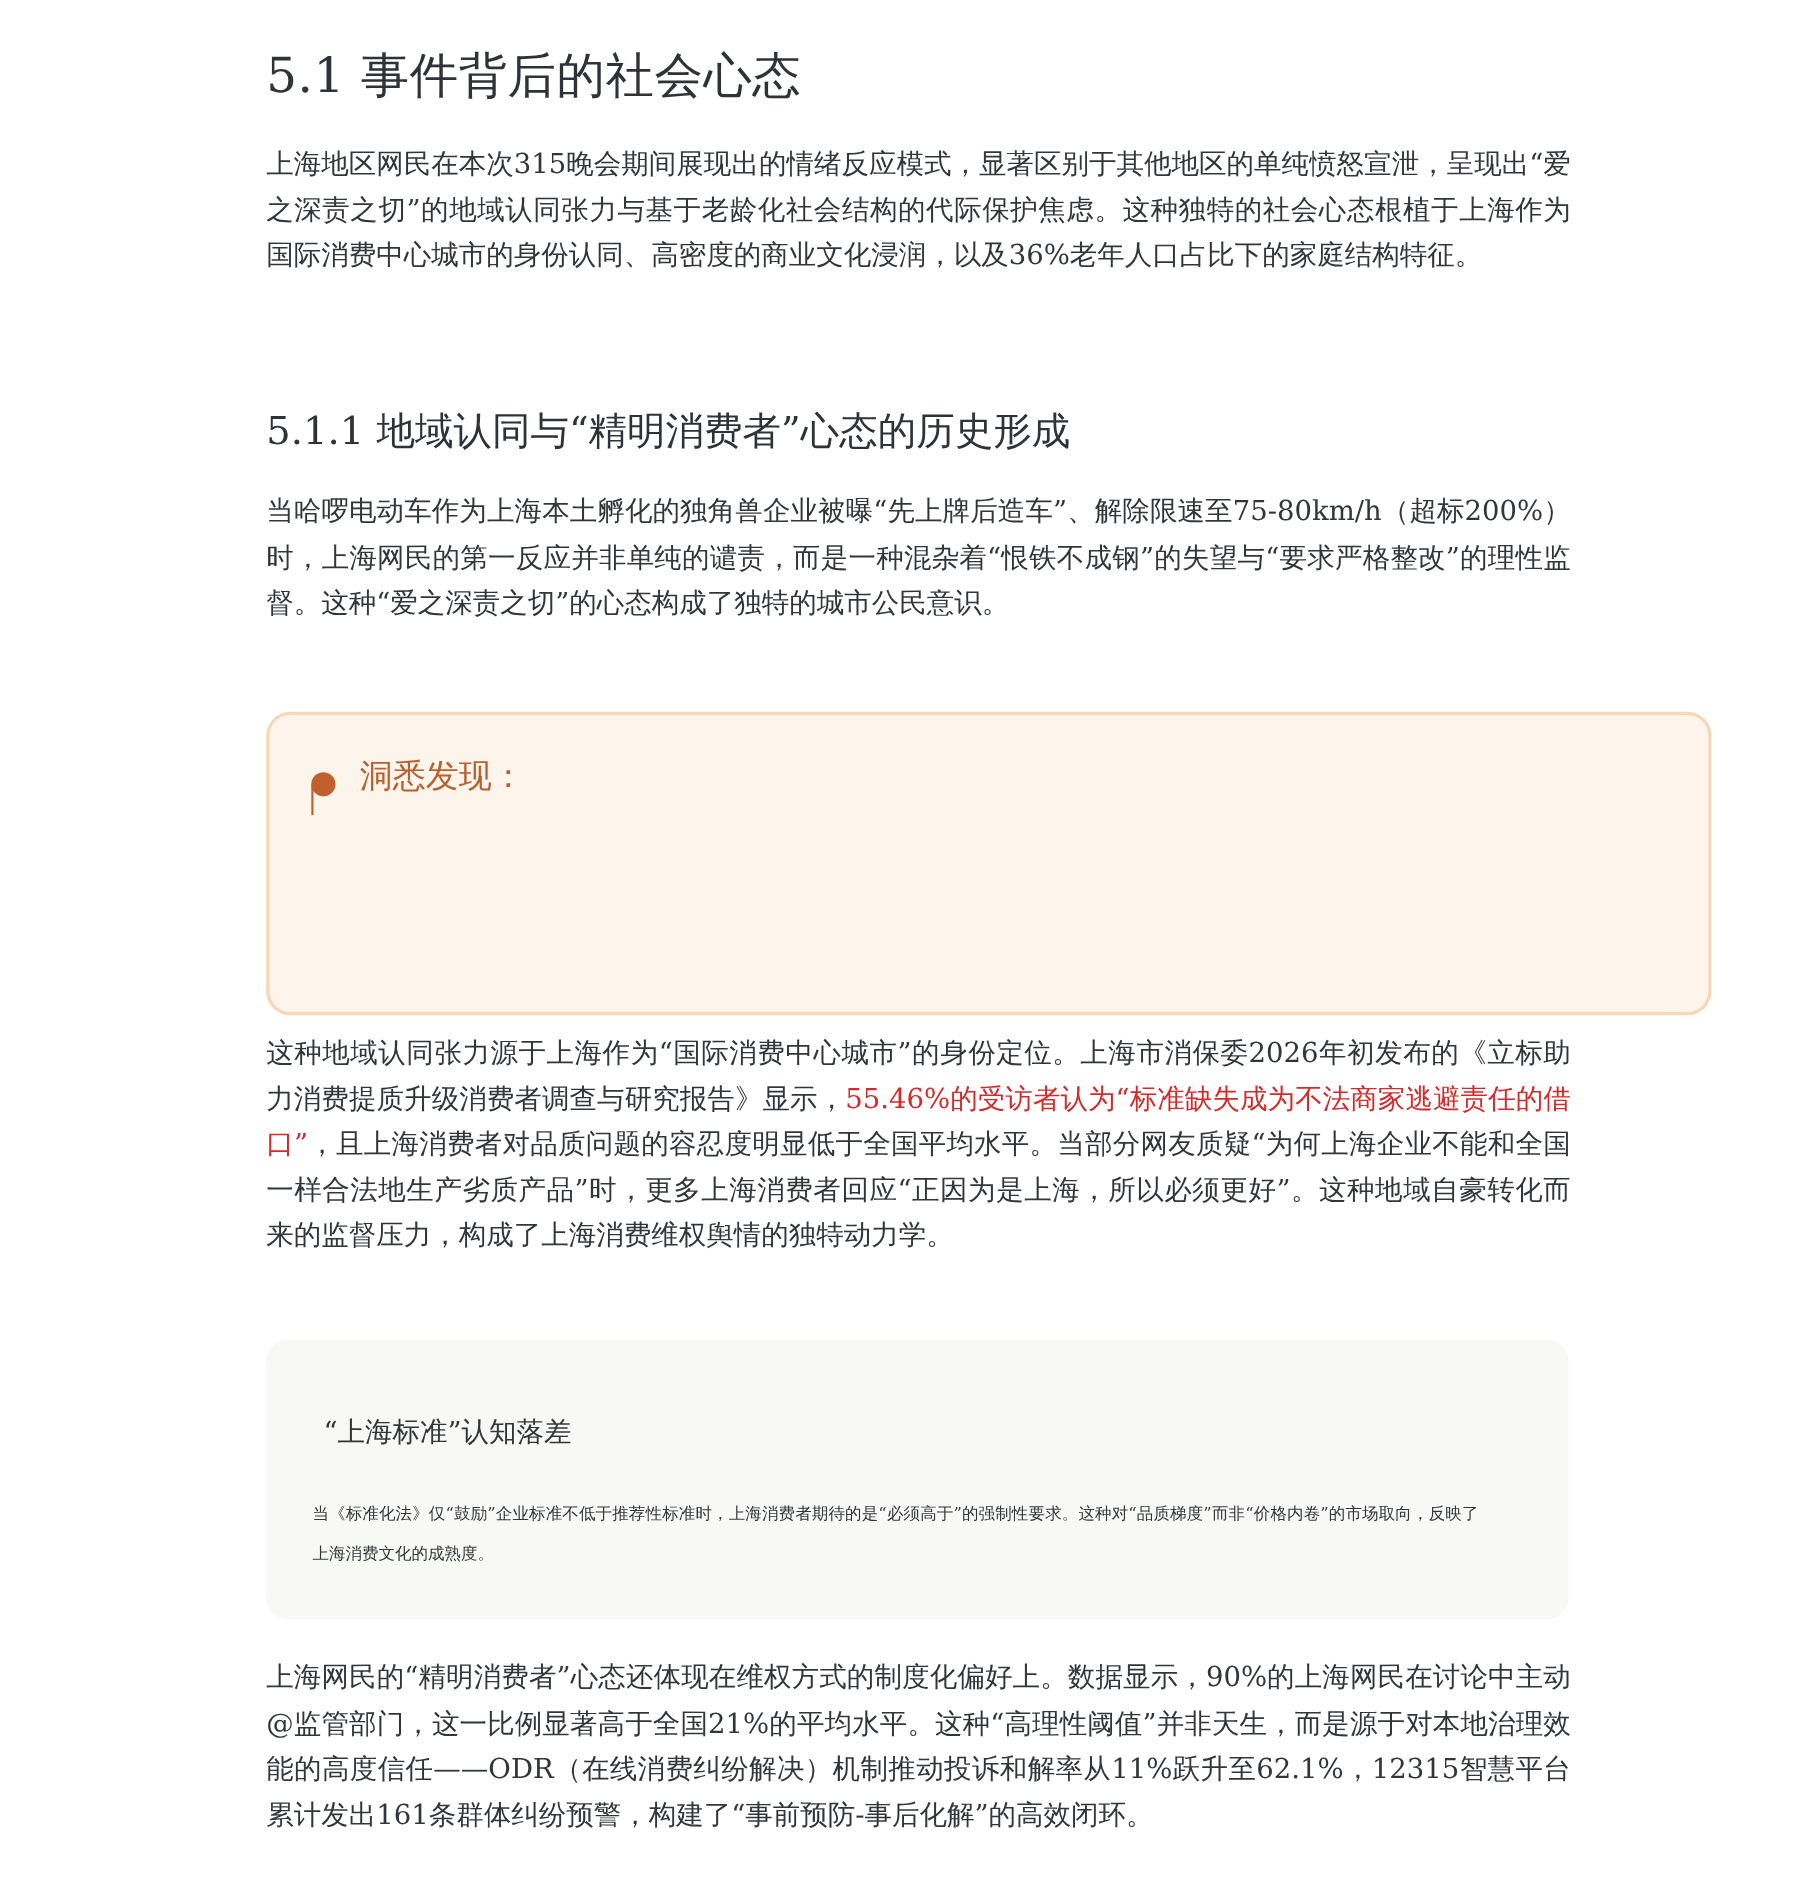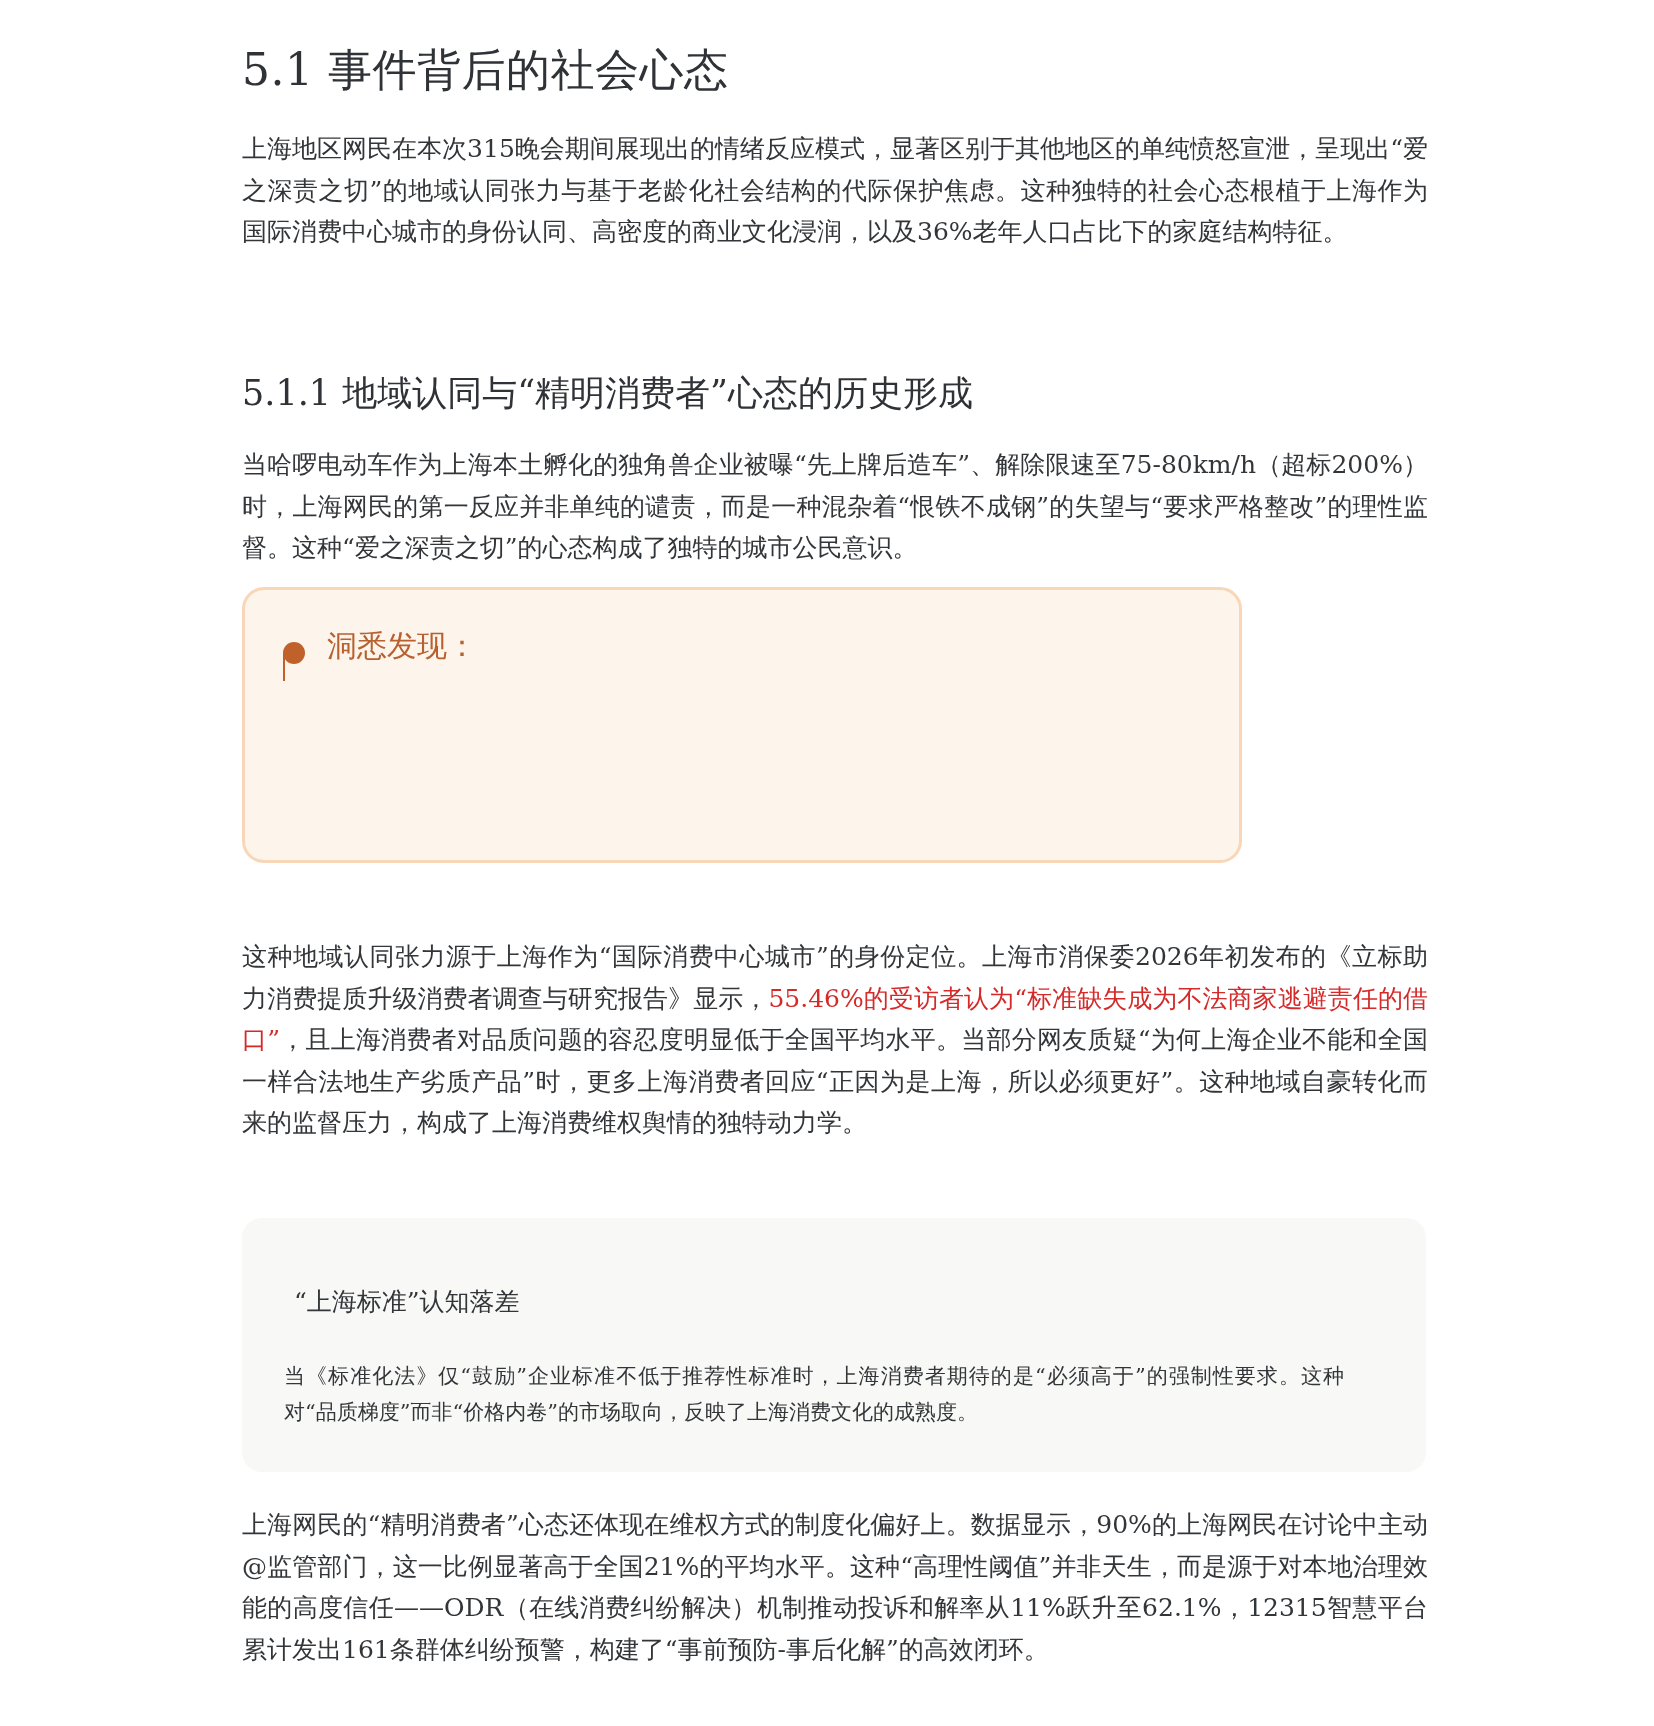--- a/index.html
+++ b/index.html
@@ -32,7 +32,7 @@
     .hl-red { color: #d42a2a; }
 
     .insight-box {
-      position: absolute; left: 242px; top: 587px; width: 1000px; height: 276px;
+      position: absolute; left: 242px; top: 647px; width: 1314px; height: 276px;
       box-sizing: border-box;
       background: #fdf4ec; border: 3px solid #f8d7b8; border-radius: 22px;
     }

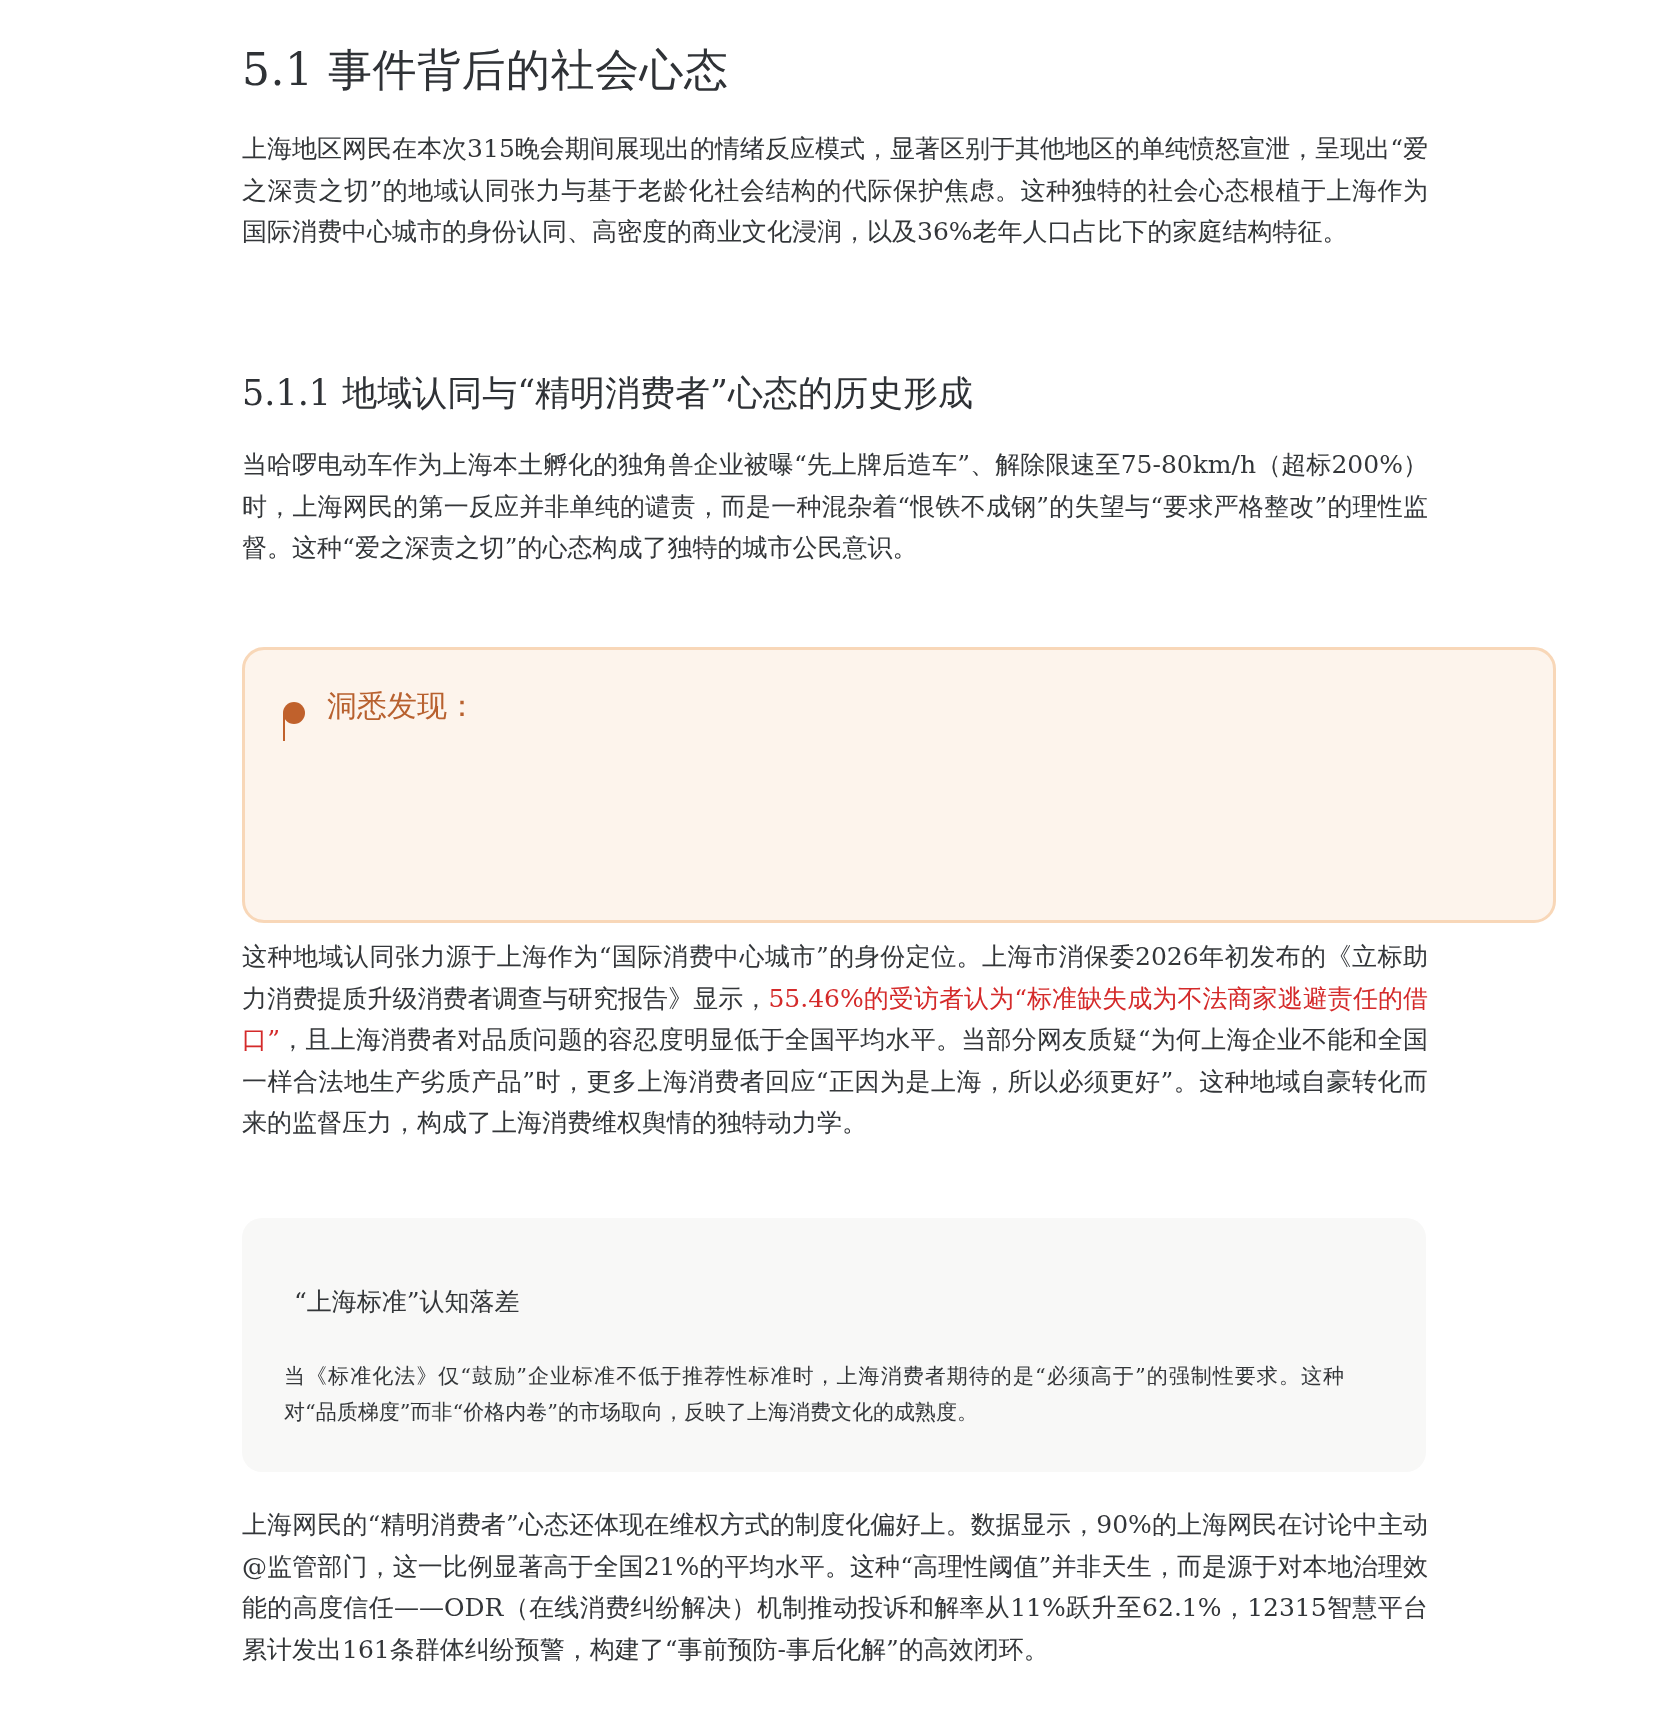--- a/index.html
+++ b/index.html
@@ -64,7 +64,7 @@
     }
     .note-text {
       position: absolute; left: 42px; top: 140px; width: 1060px; margin: 0;
-      font-size: 21px; line-height: 36px; color: #333639; text-align: justify;
+      font-size: 15px; line-height: 36px; color: #333639; text-align: justify;
     }
   </style>
 </head>

